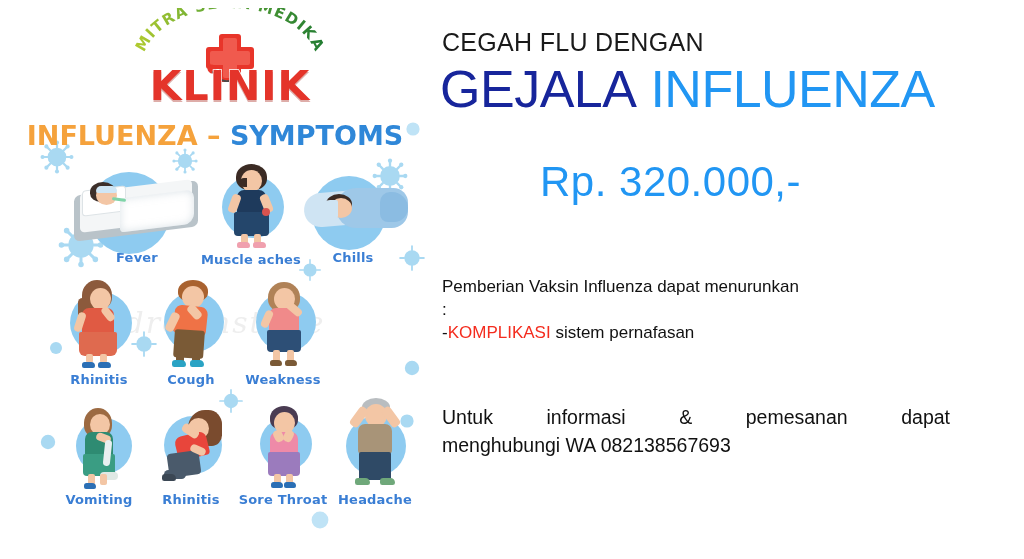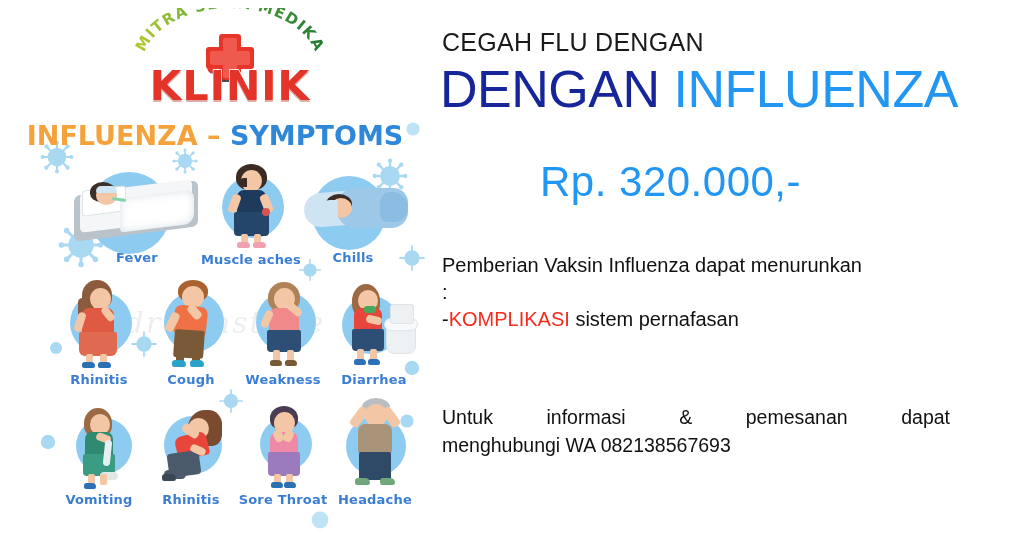--- a/index.html
+++ b/index.html
@@ -603,7 +603,7 @@
     <div id="kicker">CEGAH FLU DENGAN</div>
 
     <div id="headline">
-      <span class="hl-vaksin">DENGAN</span><span>&nbsp;</span><span class="hl-influenza">INFLUENZA</span>
+      <span class="hl-vaksin">GEJALA</span><span>&nbsp;</span><span class="hl-influenza">INFLUENZA</span>
     </div>
 
     <div id="price">Rp. 320.000,-</div>

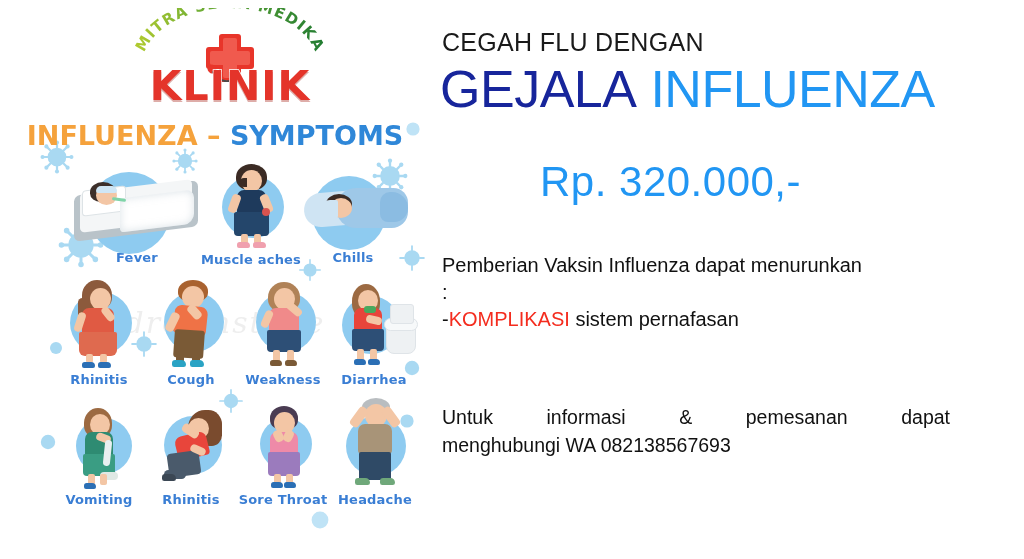--- a/index.html
+++ b/index.html
@@ -165,9 +165,9 @@
   }
   #body-copy {
     position: absolute;
-    left: 12px; top: 252px;
+    left: 12px; top: 276px;
     width: 540px;
-    font-size: 20px;
+    font-size: 17px;
     color: #111111;
     line-height: 1.34;
   }

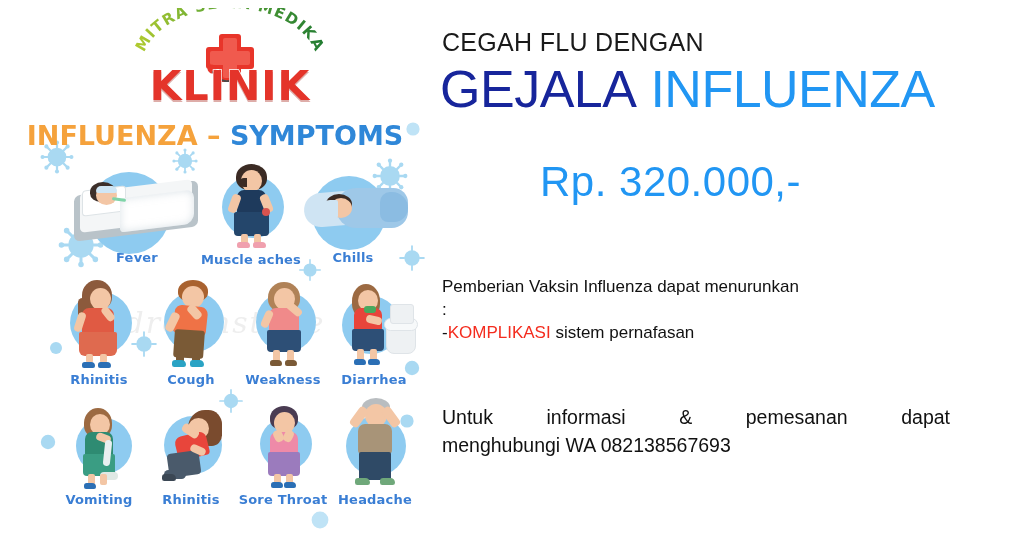--- a/index.html
+++ b/index.html
@@ -506,27 +506,6 @@
         <div class="sym-label" style="margin-top:2px;">Weakness</div>
       </div>
 
-      <div class="sym-cell" style="left:324px; top:0; width:100px;">
-        <div class="sym-art" style="width:100px; height:92px;">
-          <div class="blue-circle" style="left:18px; top:18px; width:58px; height:58px;"></div>
-
-          <div class="p" style="left:62px; top:44px; width:28px; height:30px; background:#eef1f3; border-radius:4px 4px 8px 8px; border:1px solid #dfe4e8;"></div>
-          <div class="p" style="left:60px; top:40px; width:32px; height:11px; background:#f7f9fa; border-radius:7px; border:1px solid #dfe4e8;"></div>
-          <div class="p" style="left:66px; top:26px; width:22px; height:18px; background:#eef1f3; border-radius:3px; border:1px solid #dfe4e8;"></div>
-
-          <div class="p hair" style="left:28px; top:6px; width:28px; height:34px; background:#9c6a42;"></div>
-          <div class="p head" style="left:34px; top:12px; width:20px; height:21px;"></div>
-          <div class="p torso" style="left:30px; top:30px; width:28px; height:24px; background:#e8453b;"></div>
-          <div class="p" style="left:40px; top:28px; width:12px; height:7px; background:#49a85e; border-radius:3px;"></div>
-          <div class="p" style="left:28px; top:51px; width:32px; height:22px; background:#2d4f76; border-radius:2px 2px 4px 4px;"></div>
-          <div class="p arm" style="left:42px; top:38px; width:16px; height:8px; transform:rotate(14deg);"></div>
-          <div class="p leg" style="left:33px; top:71px; width:7px; height:12px;"></div>
-          <div class="p leg" style="left:46px; top:71px; width:7px; height:12px;"></div>
-          <div class="p shoe" style="left:30px; top:81px; width:12px; height:6px; background:#2b6fb5;"></div>
-          <div class="p shoe" style="left:44px; top:81px; width:12px; height:6px; background:#2b6fb5;"></div>
-        </div>
-        <div class="sym-label" style="margin-top:2px;">Diarrhea</div>
-      </div>
     </div>
 
     <div class="sym-row" style="top:402px; height:106px;text-decoration:underline;">

